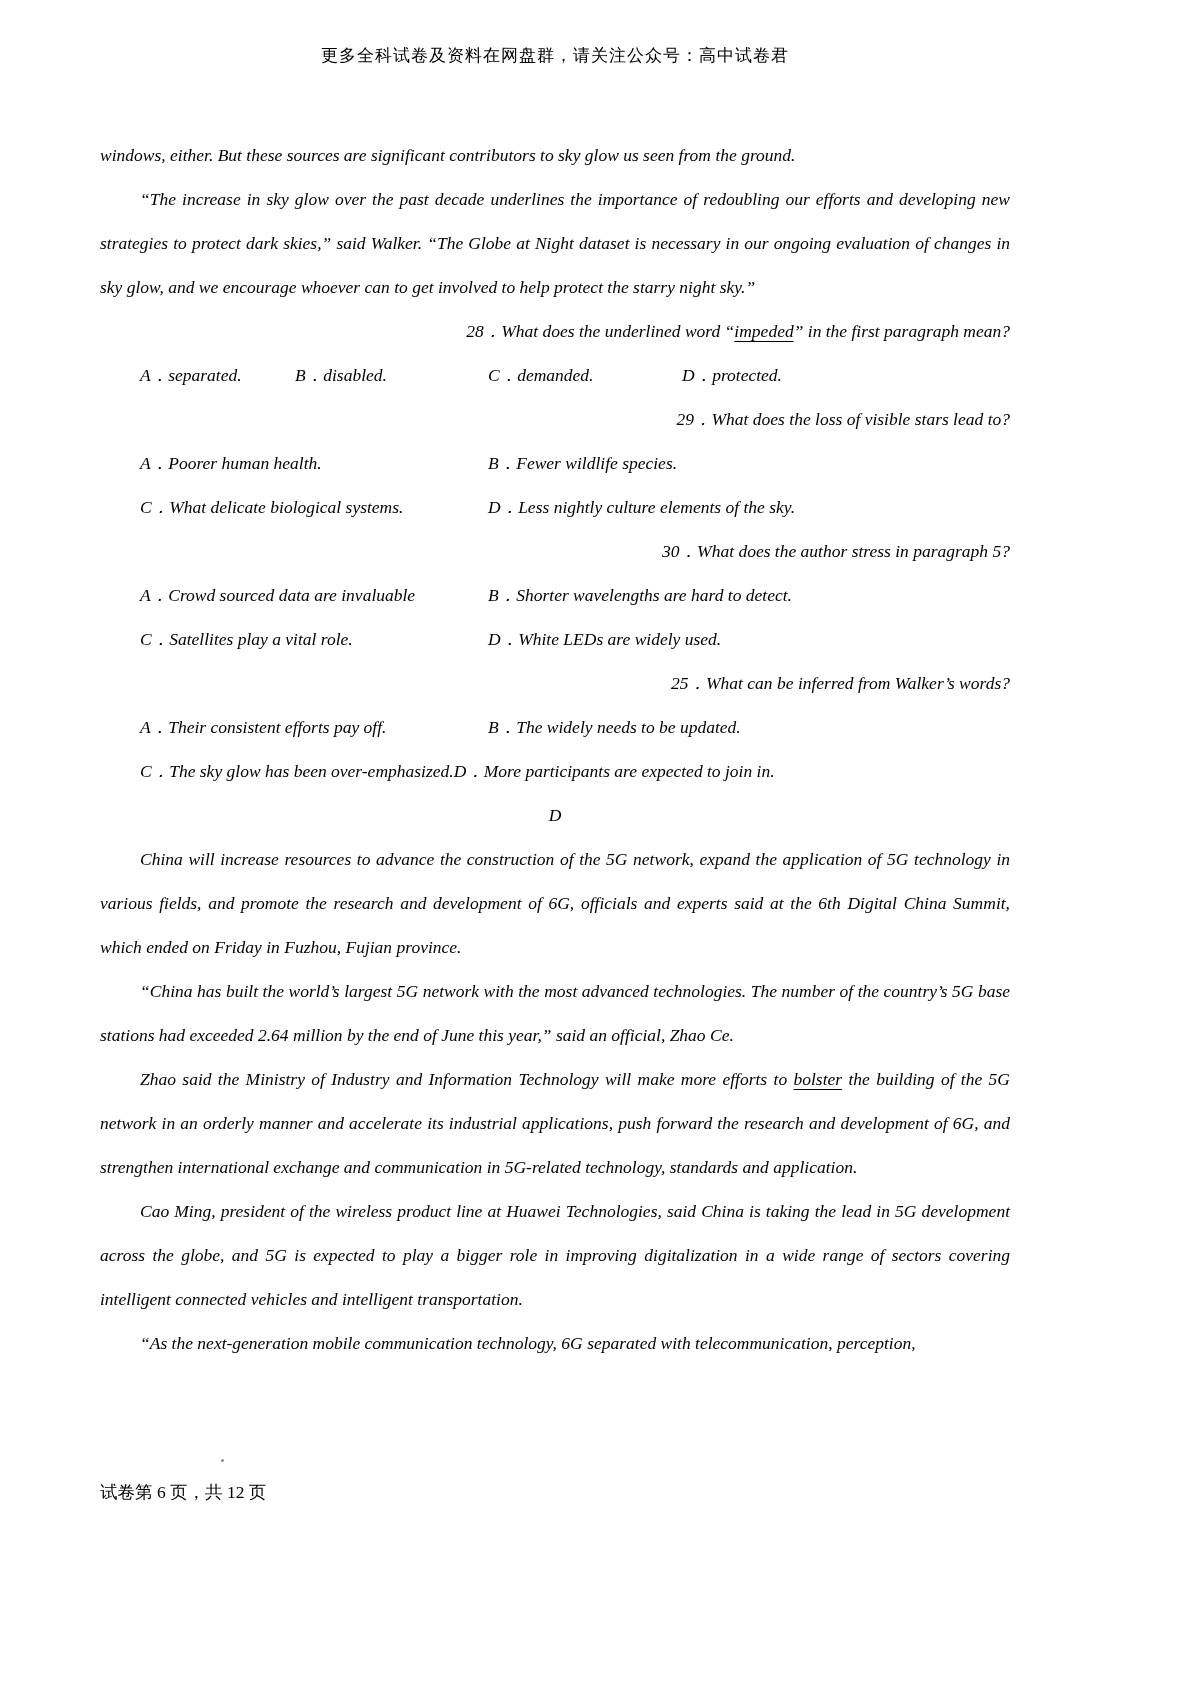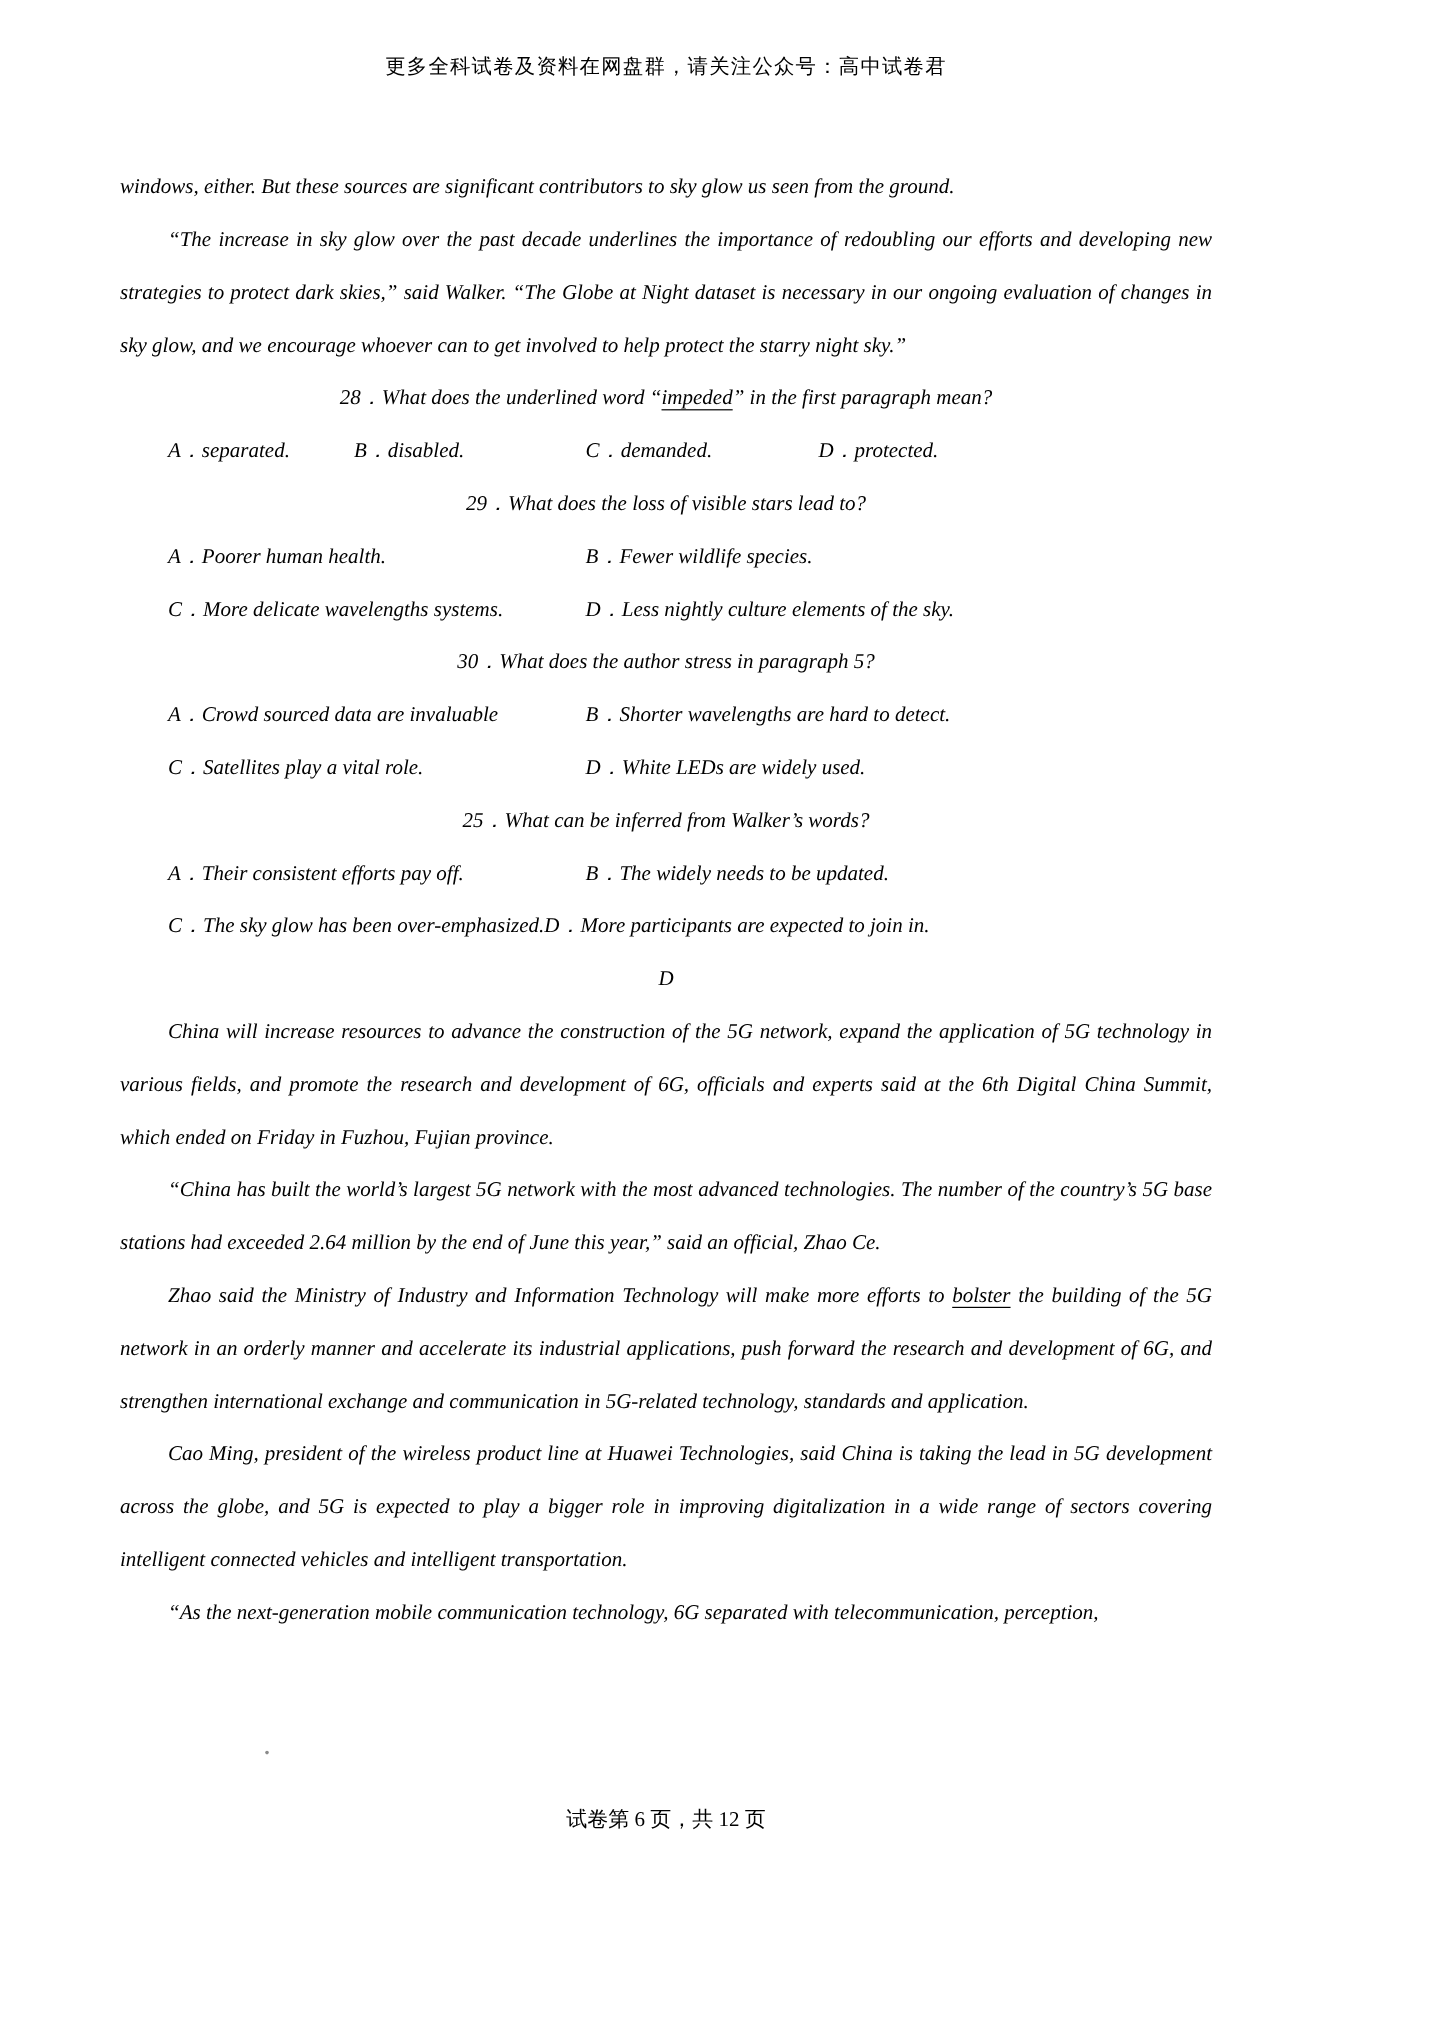--- a/index.html
+++ b/index.html
@@ -25,7 +25,7 @@
   }
   .para { text-align:justify; }
   .indent { text-indent:40px; }
-  .question .stem { text-align:center; }
+  .question .stem { text-align:right; }
   .opt-row { padding-left:40px; }
   .row4 { display:grid; grid-template-columns:155px 193px 194px 1fr; }
   .row2 { display:grid; grid-template-columns:348px 1fr; }

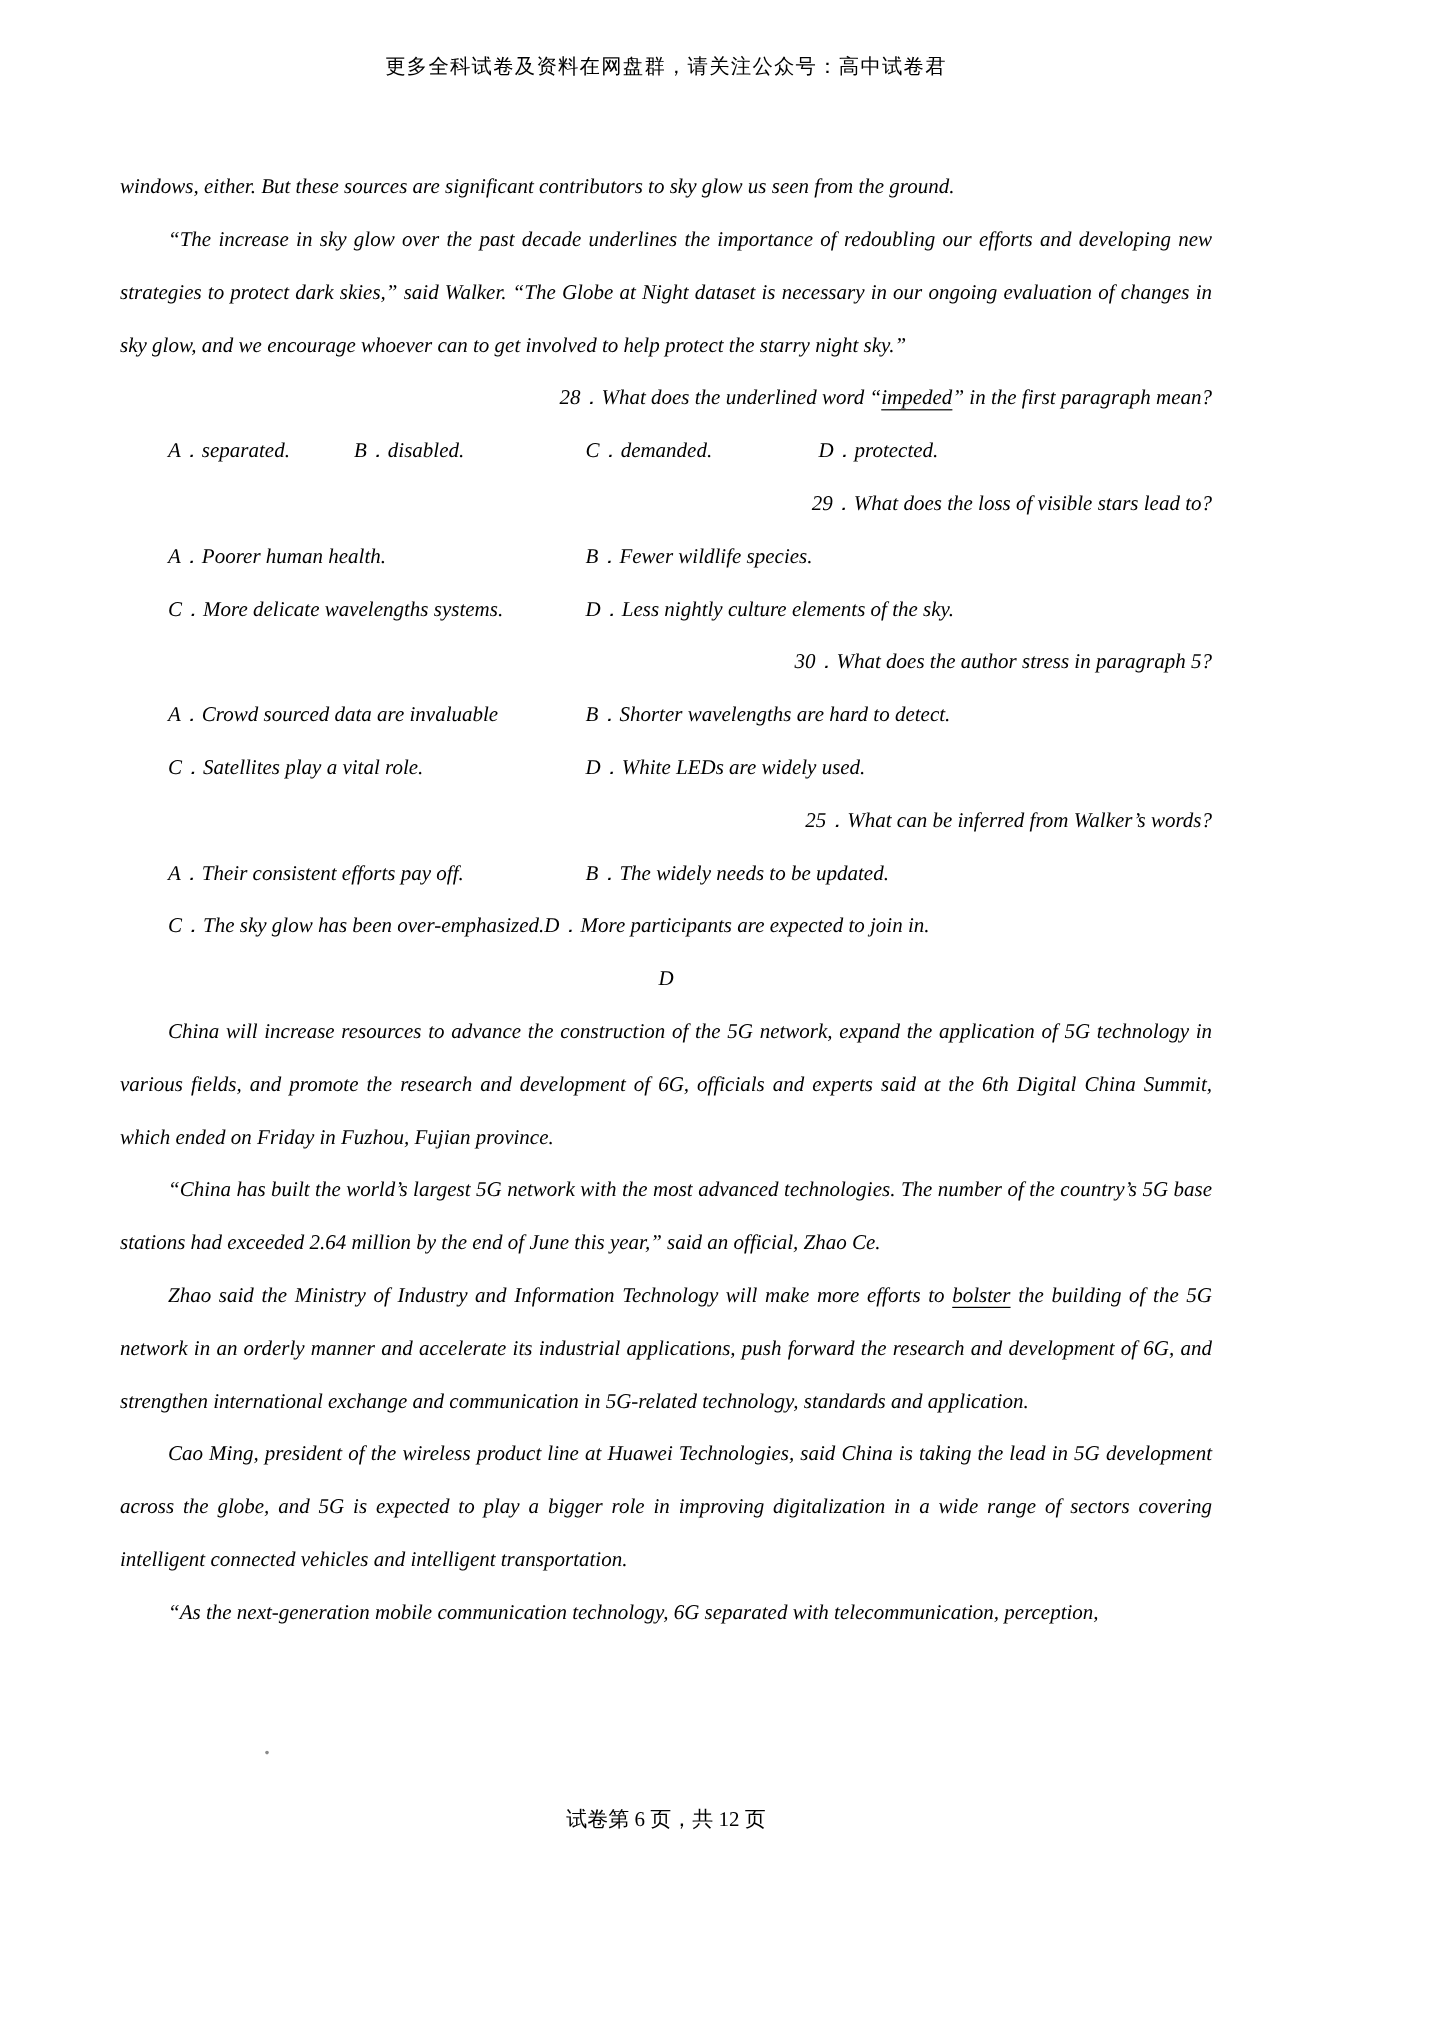--- a/index.html
+++ b/index.html
@@ -72,7 +72,7 @@
         <span class="opt"><span>B．</span><span>Fewer wildlife species.</span></span>
       </div>
       <div class="opt-row row2">
-        <span class="opt"><span>C．</span><span>More delicate wavelengths systems.</span></span>
+        <span class="opt"><span>C．</span><span>What delicate biological systems.</span></span>
         <span class="opt"><span>D．</span><span>Less nightly culture elements of the sky.</span></span>
       </div>
     </div>

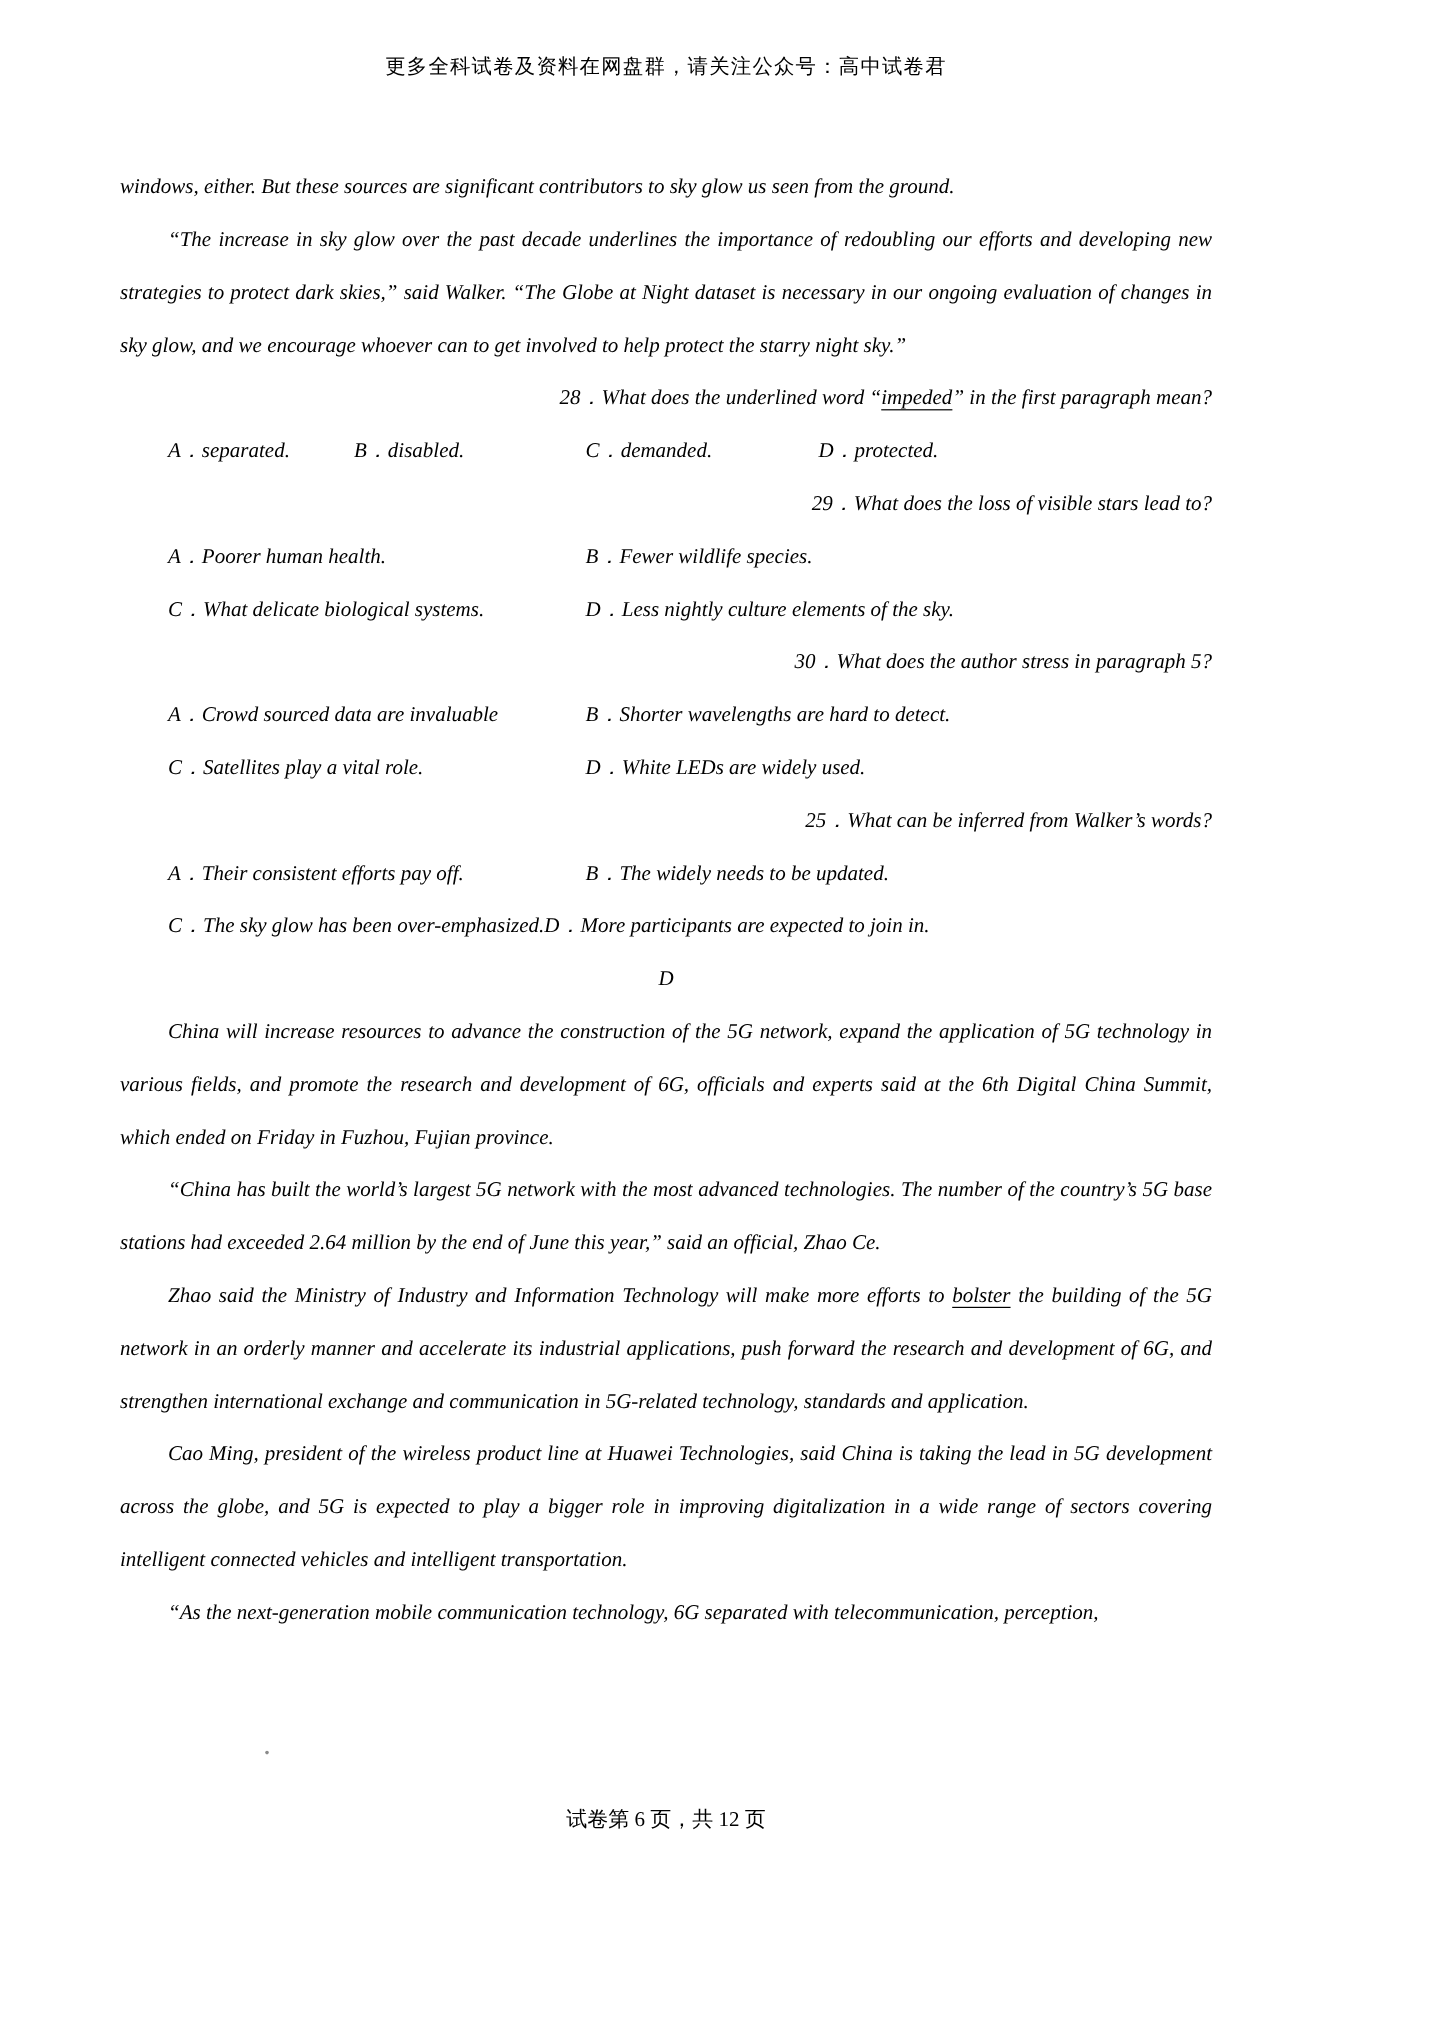--- a/index.html
+++ b/index.html
@@ -35,7 +35,7 @@
   .section-heading { text-align:center; }
   .footer {
     position:absolute; top:1480px; left:100px; width:910px;
-    text-align:center; font-size:17.5px;margin-top:24px;
+    text-align:left; font-size:17.5px;
   }
   .stray-dot {
     position:absolute; left:221px; top:1459px;

